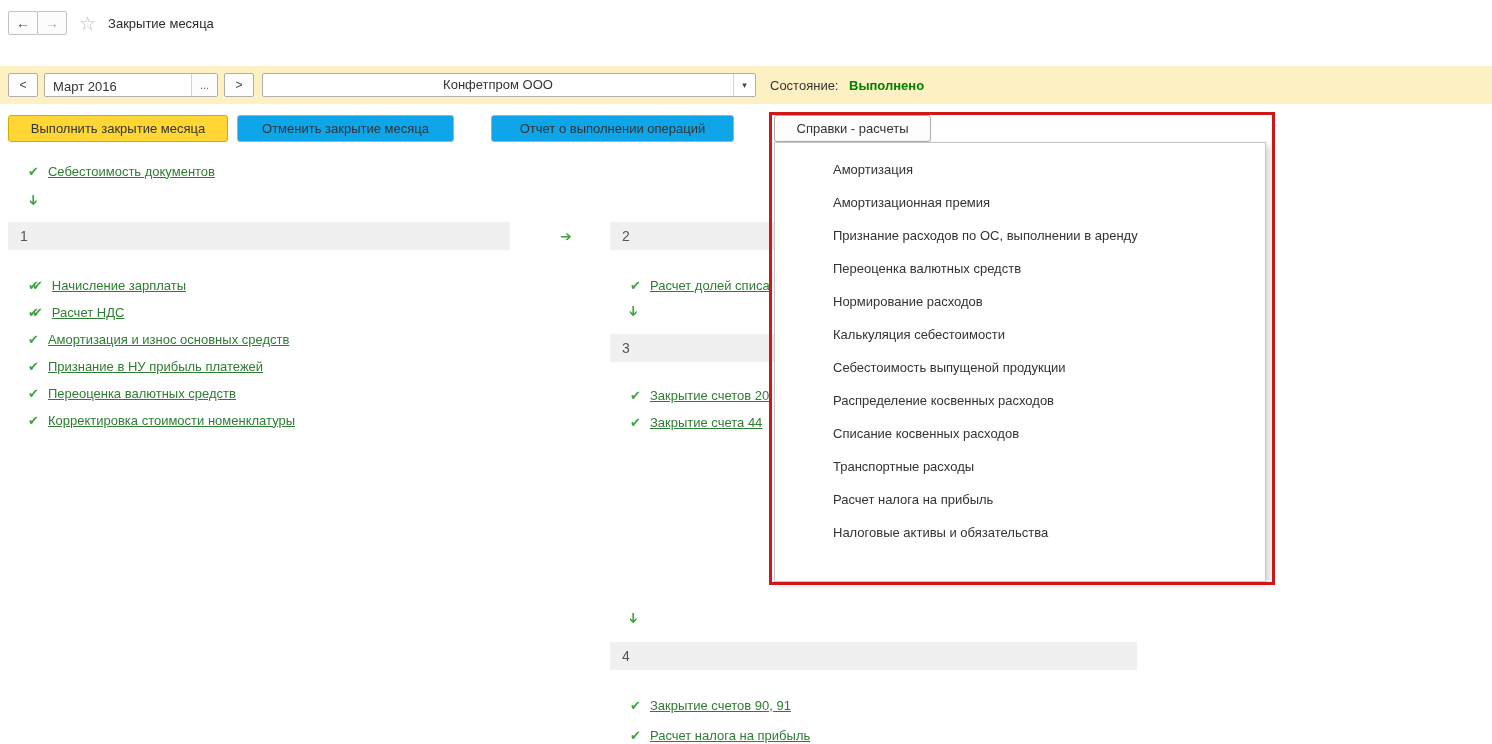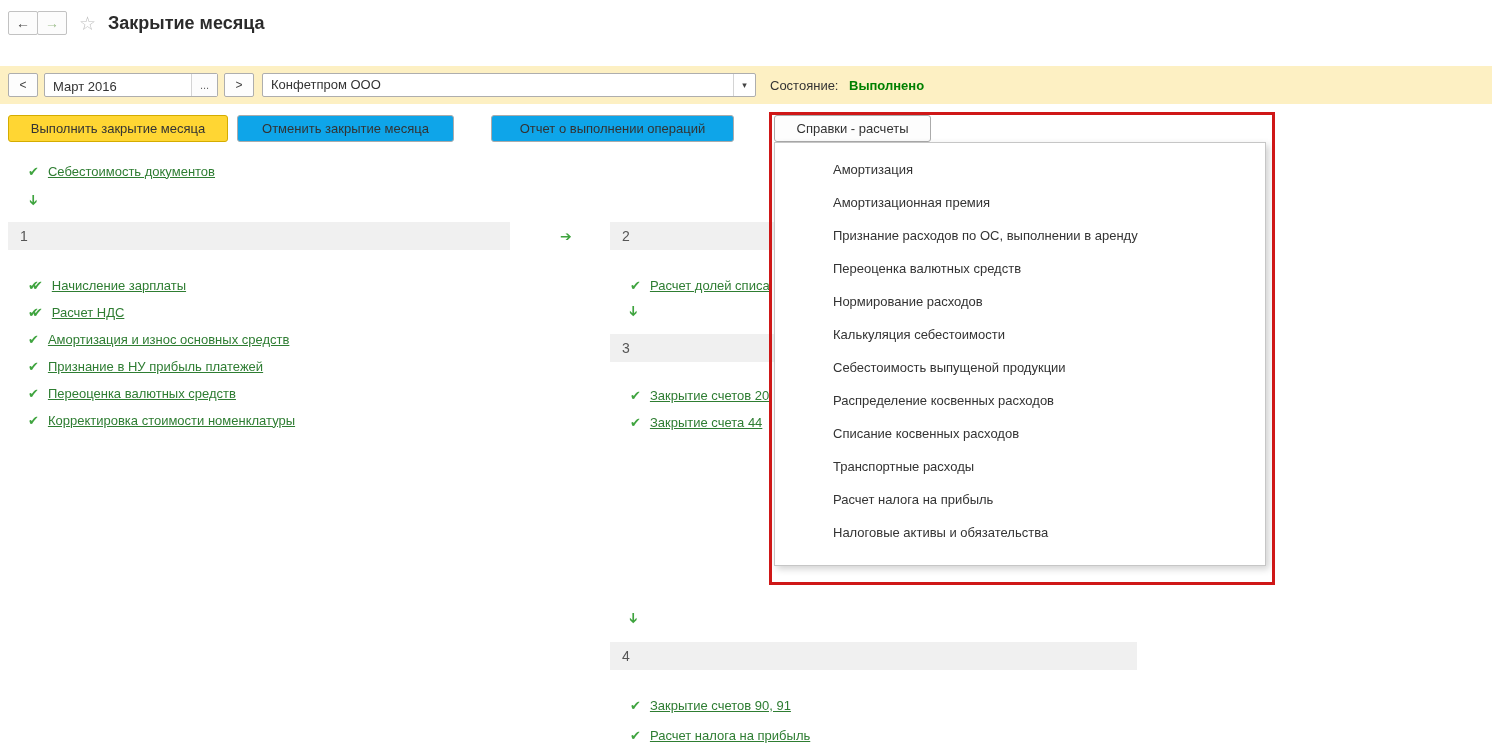--- a/index.html
+++ b/index.html
@@ -23,7 +23,7 @@
   .arr-back { color: #4a4a4a; }
   .arr-fwd  { color: #9fbf8f; }
   .star { margin-left: 12px; font-size: 19px; color: #bdbdbd; cursor: pointer; }
-  .page-title { margin: 0 16px 0 12px; font-size: 18px; font-weight: 700; color: #2b2b2b; }
+  .page-title { margin: 0 16px 0 12px; font-size: 13px; font-weight: 400; color: #2b2b2b; }
 
   
   .period-bar { position: absolute; top: 66px; left: 0; width: 1492px; height: 38px; background: #fdf0c3; }

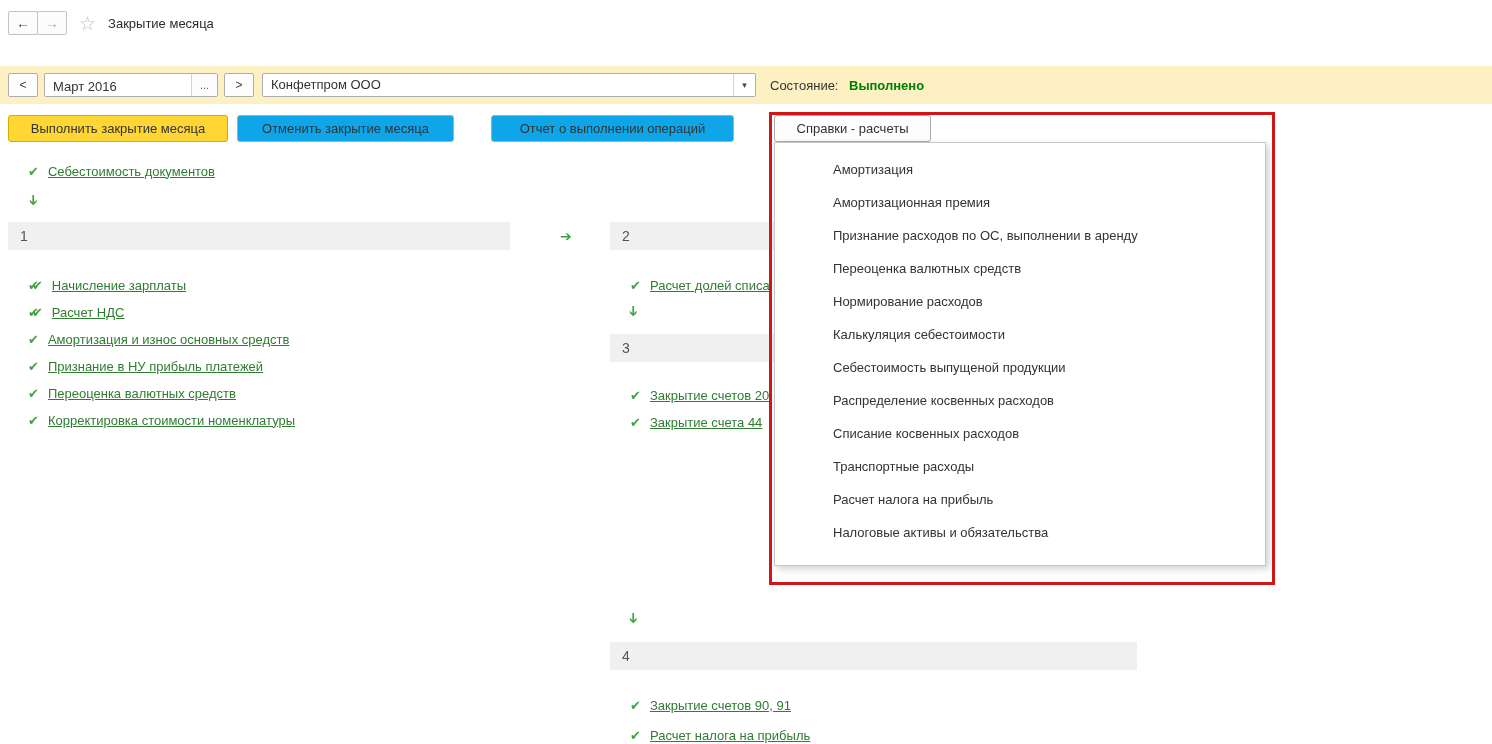--- a/index.html
+++ b/index.html
@@ -38,7 +38,7 @@
   .period-input { flex: 1; min-width: 0; border: none; outline: none; background: transparent; padding: 12px 8px; font-size: 13px; font-family: inherit; color: #333; }
   .ellipsis-btn { width: 26px; border: none; border-left: 1px solid #d4d4d4; background: #fcfcfc; color: #666; font-size: 11px; cursor: pointer; }
   .combo { left: 262px; width: 494px; display: flex; align-items: stretch; border: 1px solid #aeaeae; border-radius: 2px; background: #fff; cursor: pointer; }
-  .combo-value { flex: 1; padding: 0 8px; line-height: 22px; overflow: hidden; white-space: nowrap; }
+  .combo-value { flex: 1; padding: 0 8px; line-height: 22px; overflow: hidden; white-space: nowrap; text-align: center; }
   .combo-arrow { width: 22px; border-left: 1px solid #d4d4d4; display: flex; align-items: center; justify-content: center; font-size: 9px; color: #444; }
   .status-label { position: absolute; top: 12px; left: 770px; color: #333; }
   .status-value { position: absolute; top: 12px; left: 849px; color: #008000; font-weight: 700; }

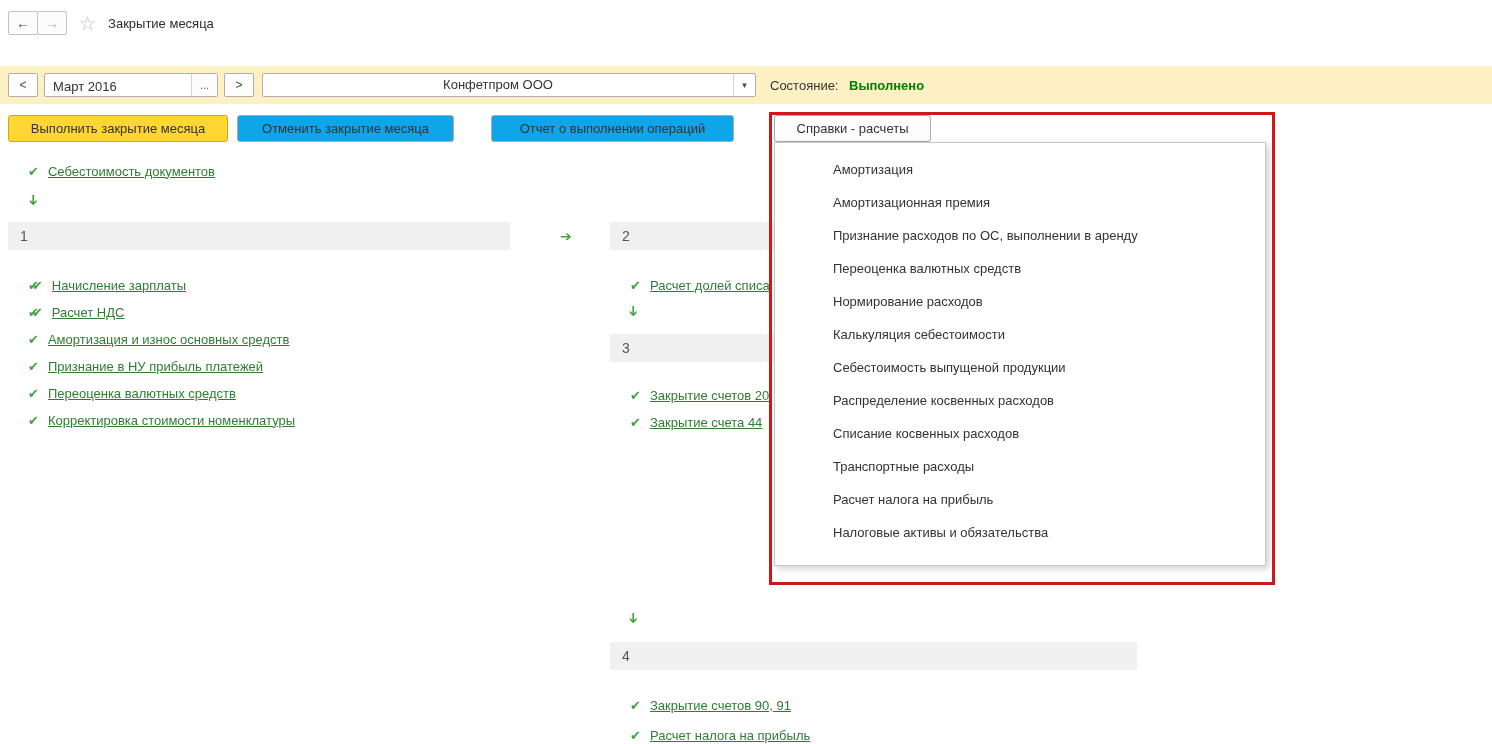--- a/index.html
+++ b/index.html
@@ -57,7 +57,7 @@
   
   .dropdown {
     position: absolute; left: 774px; top: 142px; width: 492px;
-    padding: 10px 0 16px; background: #fff;
+    padding: 10px 0 32px; background: #fff;
     border: 1px solid #c6c6c6; box-shadow: 3px 3px 7px rgba(0,0,0,0.18);
     z-index: 10;
   }

